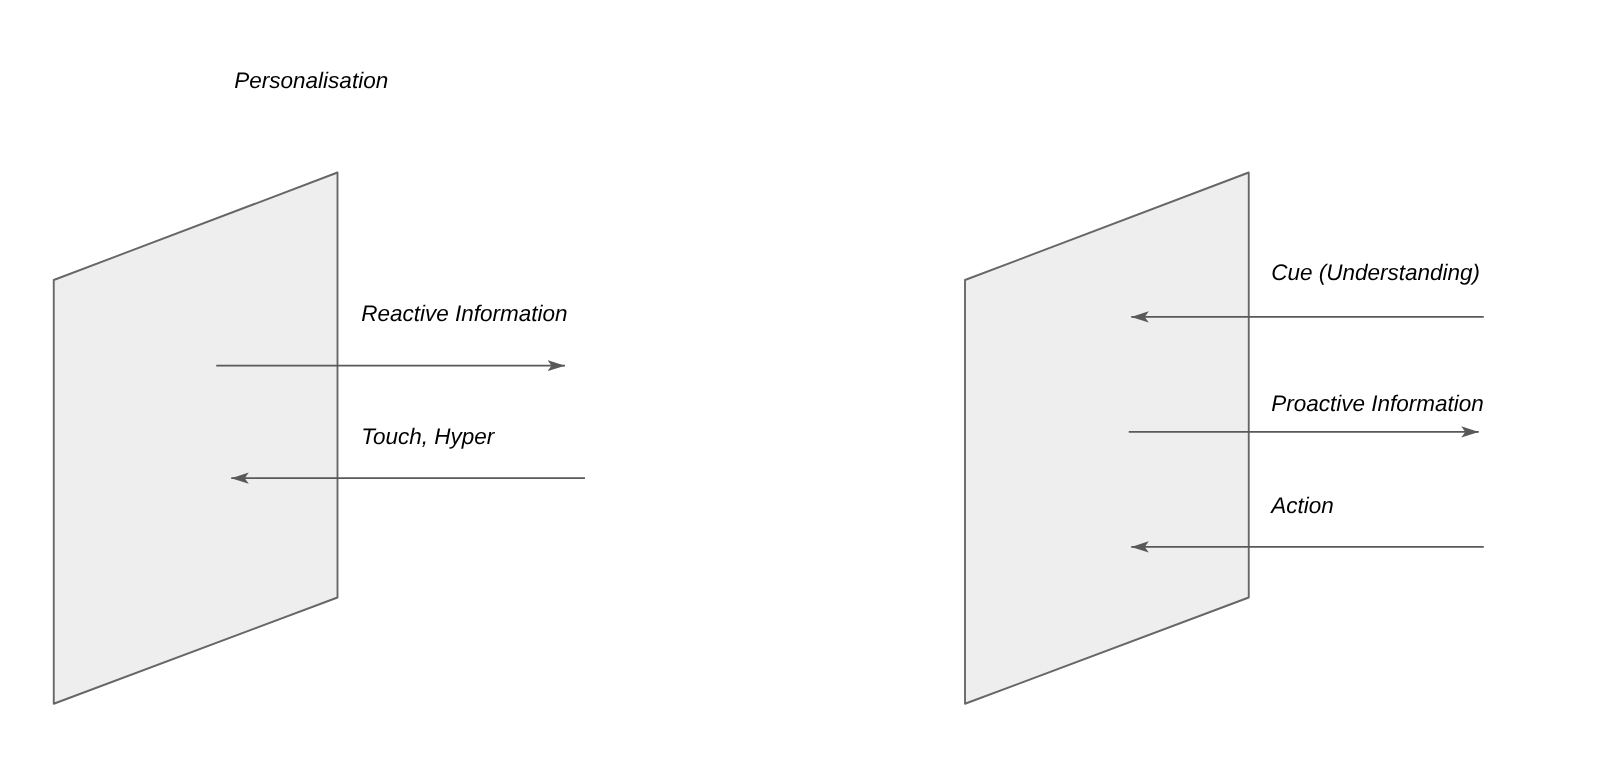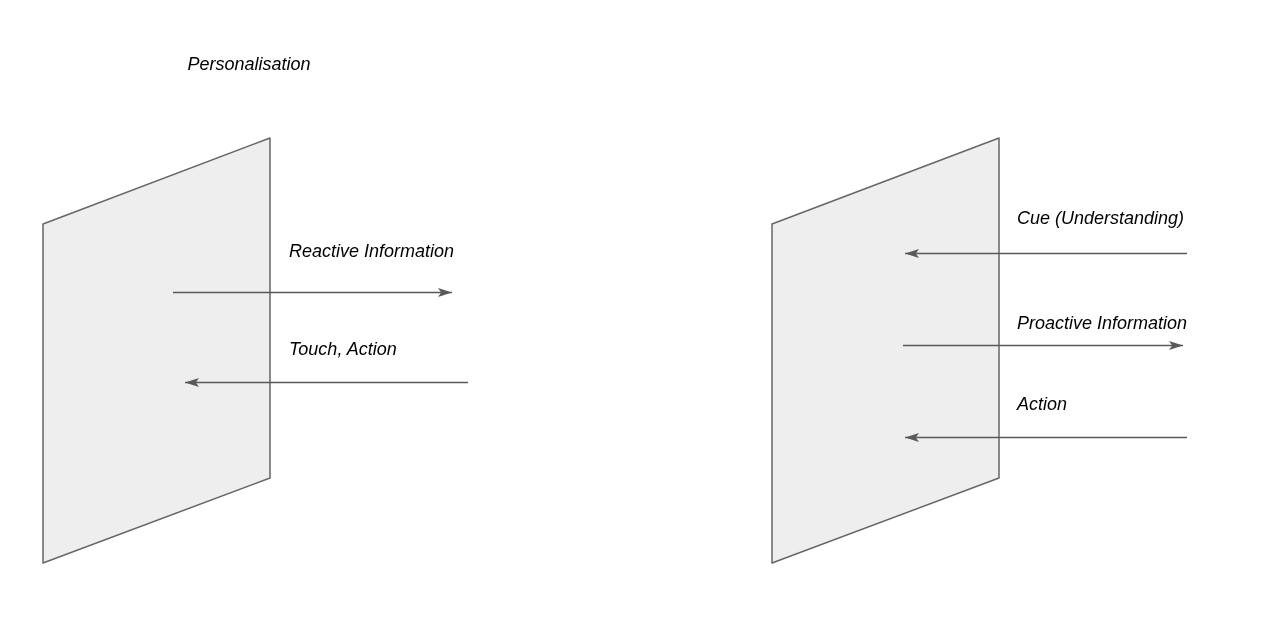--- a/index.html
+++ b/index.html
@@ -77,7 +77,7 @@
 
   <div class="lbl" style="left:289px; top:240px;">Reactive Information</div>
 
-  <div class="lbl" style="left:289px; top:338px;">Touch, Action</div>
+  <div class="lbl" style="left:289px; top:338px;">Touch, Hyper</div>
 
 
   <div class="lbl" style="left:1017px; top:207px;text-align:right;">Cue (Understanding)</div>

